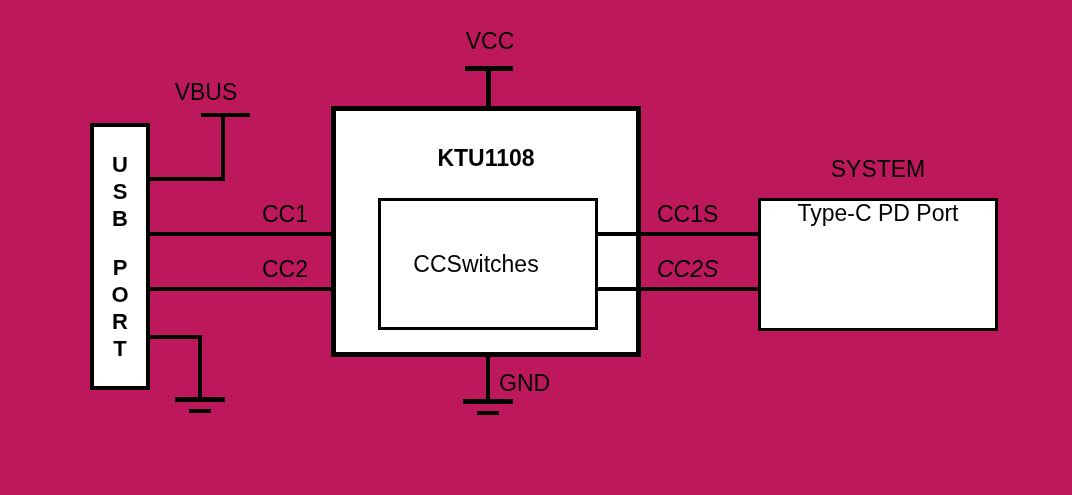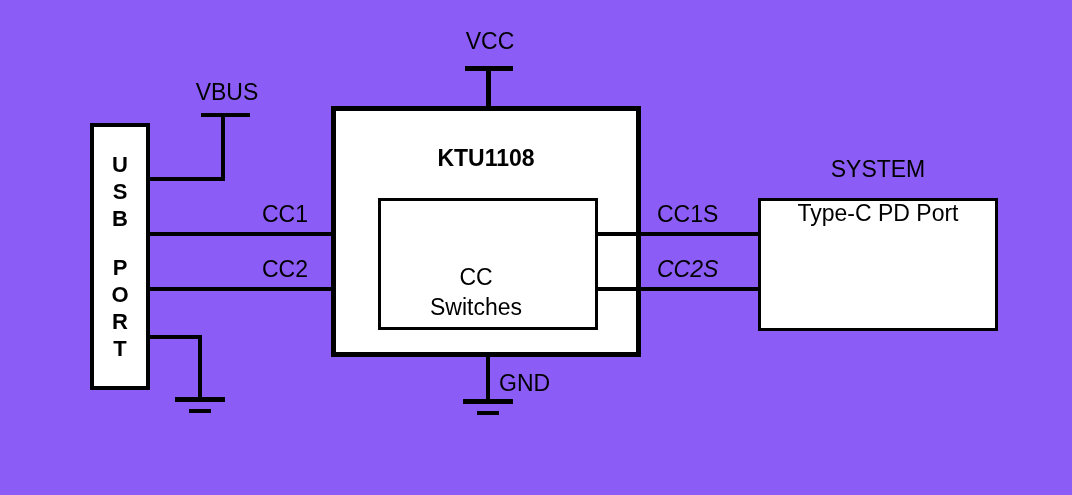--- a/index.html
+++ b/index.html
@@ -11,7 +11,7 @@
     position: relative;
     width: 1072px;
     height: 495px;
-    background: #8b5cf6;
+    background: #be185d;
     font-family: "Liberation Sans", sans-serif;
     color: #000000;
     overflow: hidden;

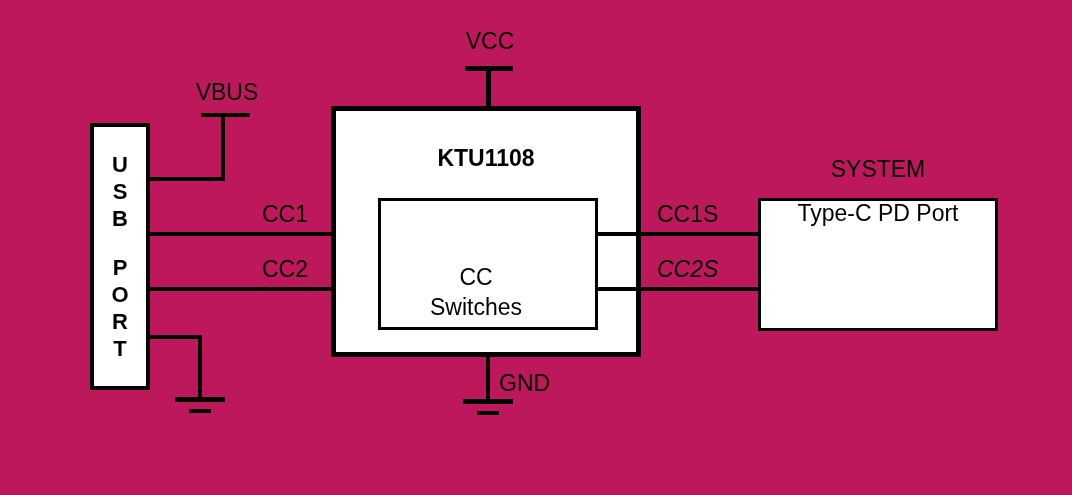--- a/index.html
+++ b/index.html
@@ -148,7 +148,7 @@
   <div class="wire" style="left:465px; top:66px; width:48px; height:5px;"></div>
   <div class="wire" style="left:486px; top:66px; width:5px; height:42px;"></div>
 
-  <div class="lbl center" style="left:227px; top:81px;">VBUS</div>
+  <div class="lbl center" style="left:206px; top:81px;">VBUS</div>
   <div class="wire" style="left:201px; top:113px; width:49px; height:4px;"></div>
   <div class="wire" style="left:221px; top:113px; width:4px; height:67px;"></div>
   <div class="wire" style="left:148px; top:177px; width:77px; height:4px;"></div>

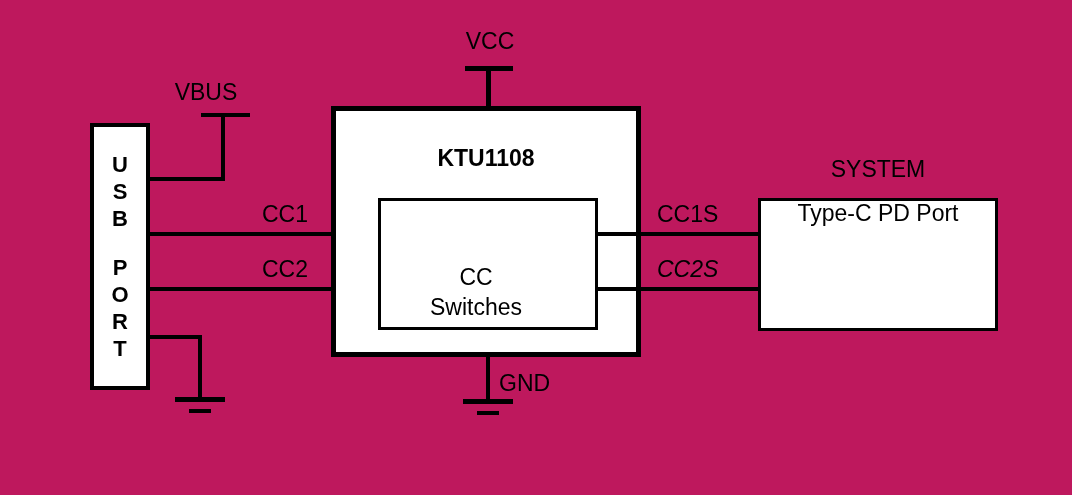--- a/index.html
+++ b/index.html
@@ -96,11 +96,10 @@
     width: 196px;
     height: 132px;
     display: flex;
-    flex-direction: column;
+    flex-direction: row;
     align-items: center;
     justify-content: center;
     box-sizing: border-box;
-    margin-top: 28px;
   }
   #cc-switches-text .ln {
     font-size: 23px;

